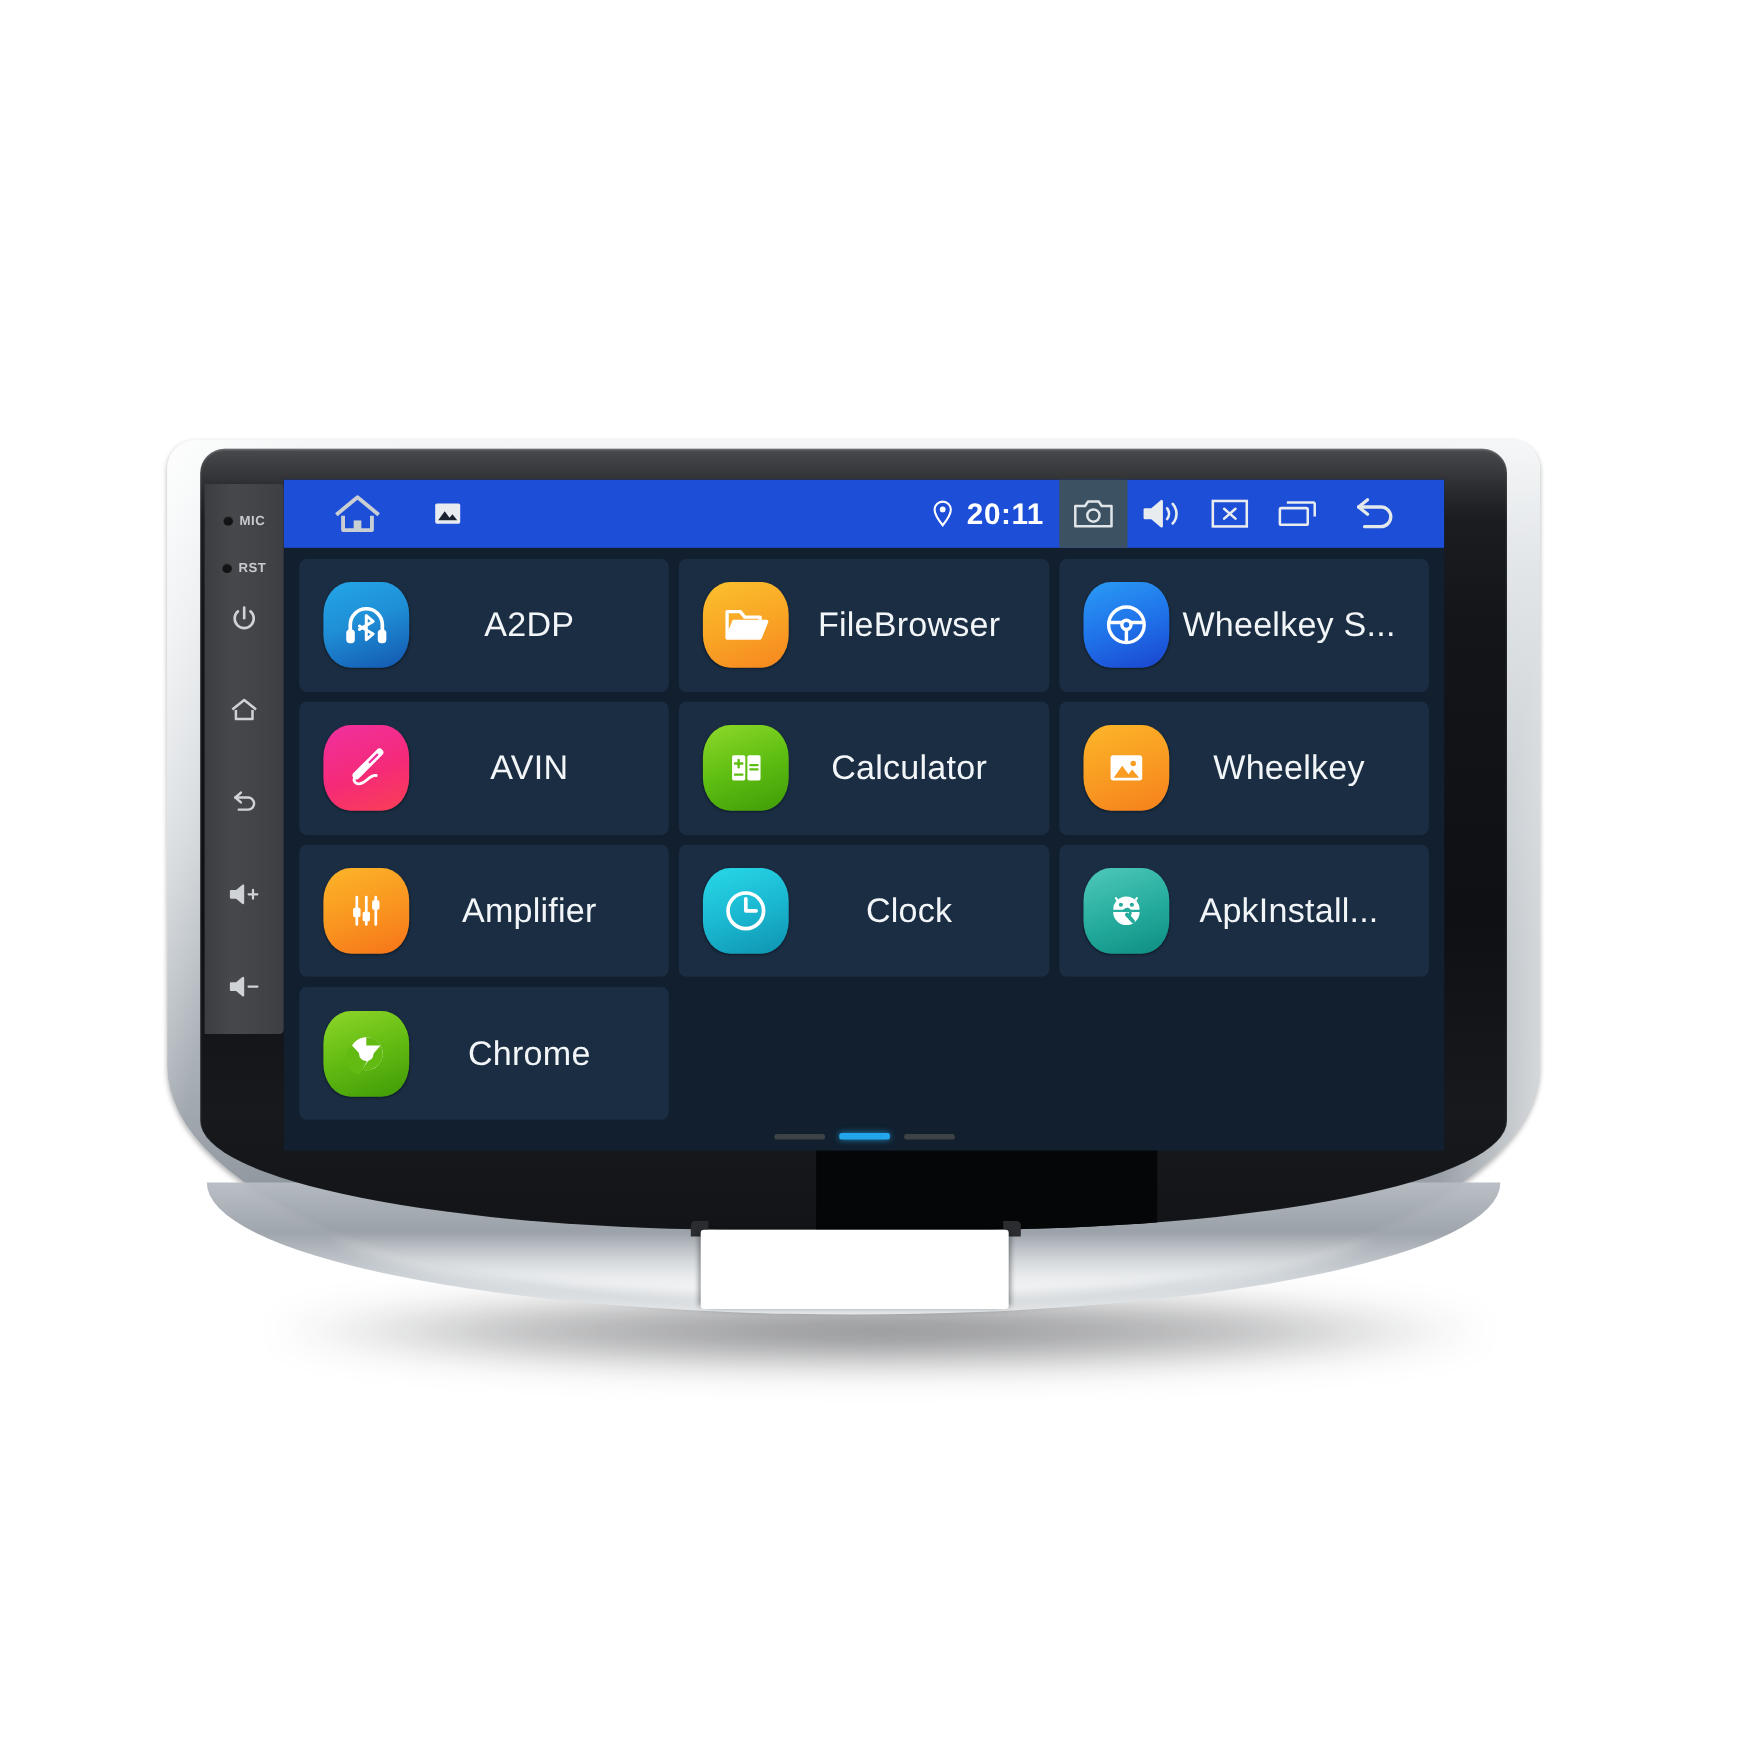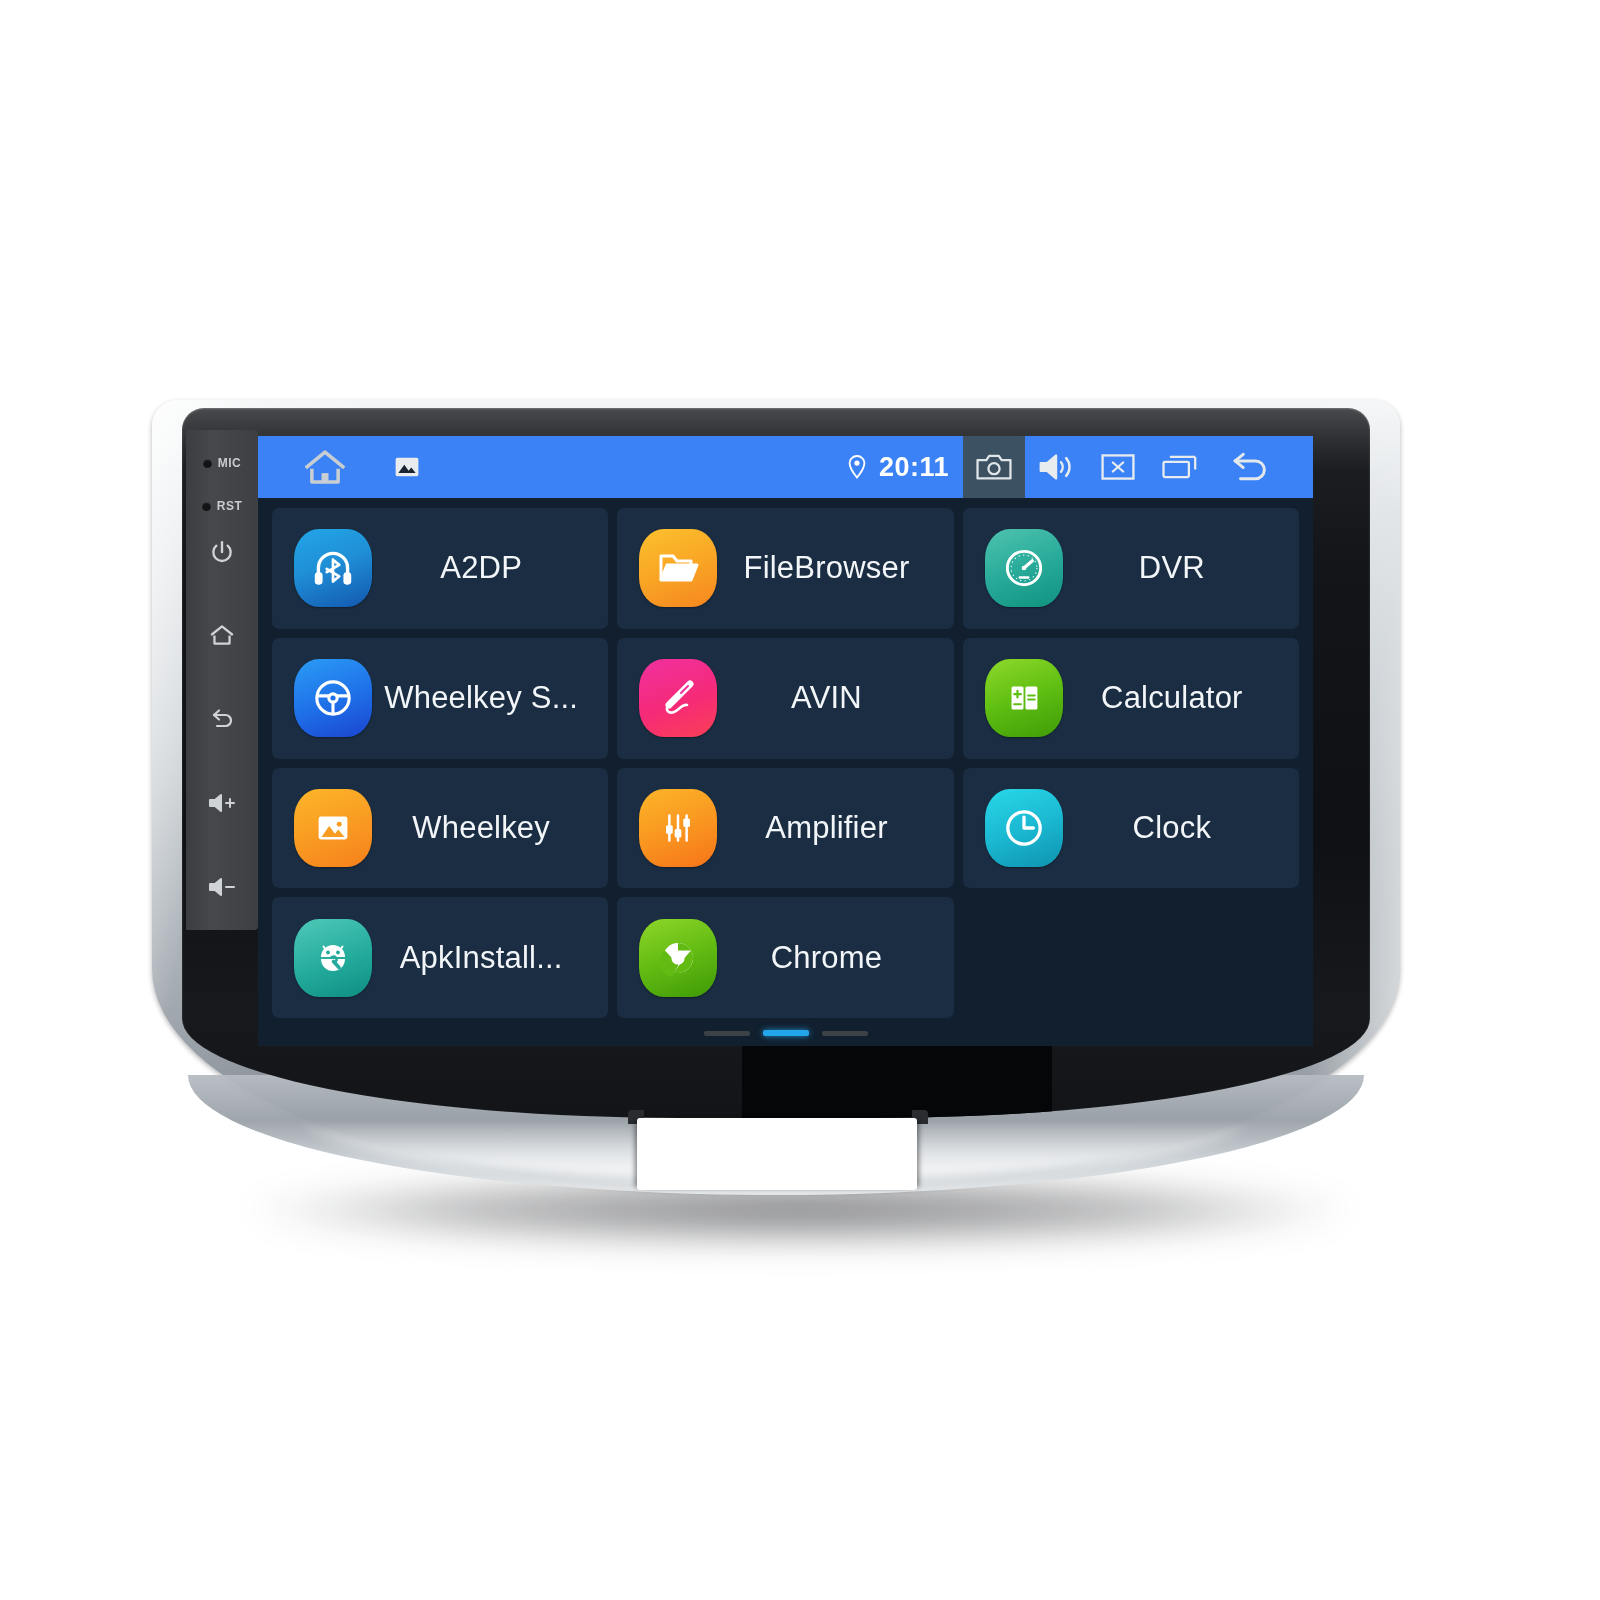--- a/index.html
+++ b/index.html
@@ -71,7 +71,7 @@
 
   
   .keystrip{
-    position:absolute; left:186px; top:430px; width:72px; height:500px;
+    position:absolute; left:186px; top:440px; width:72px; height:500px;
     background:linear-gradient(90deg,#3b3d41 0%,#46484c 35%,#3d3f43 100%);
     border-radius:0 4px 4px 0;
     text-decoration:underline;

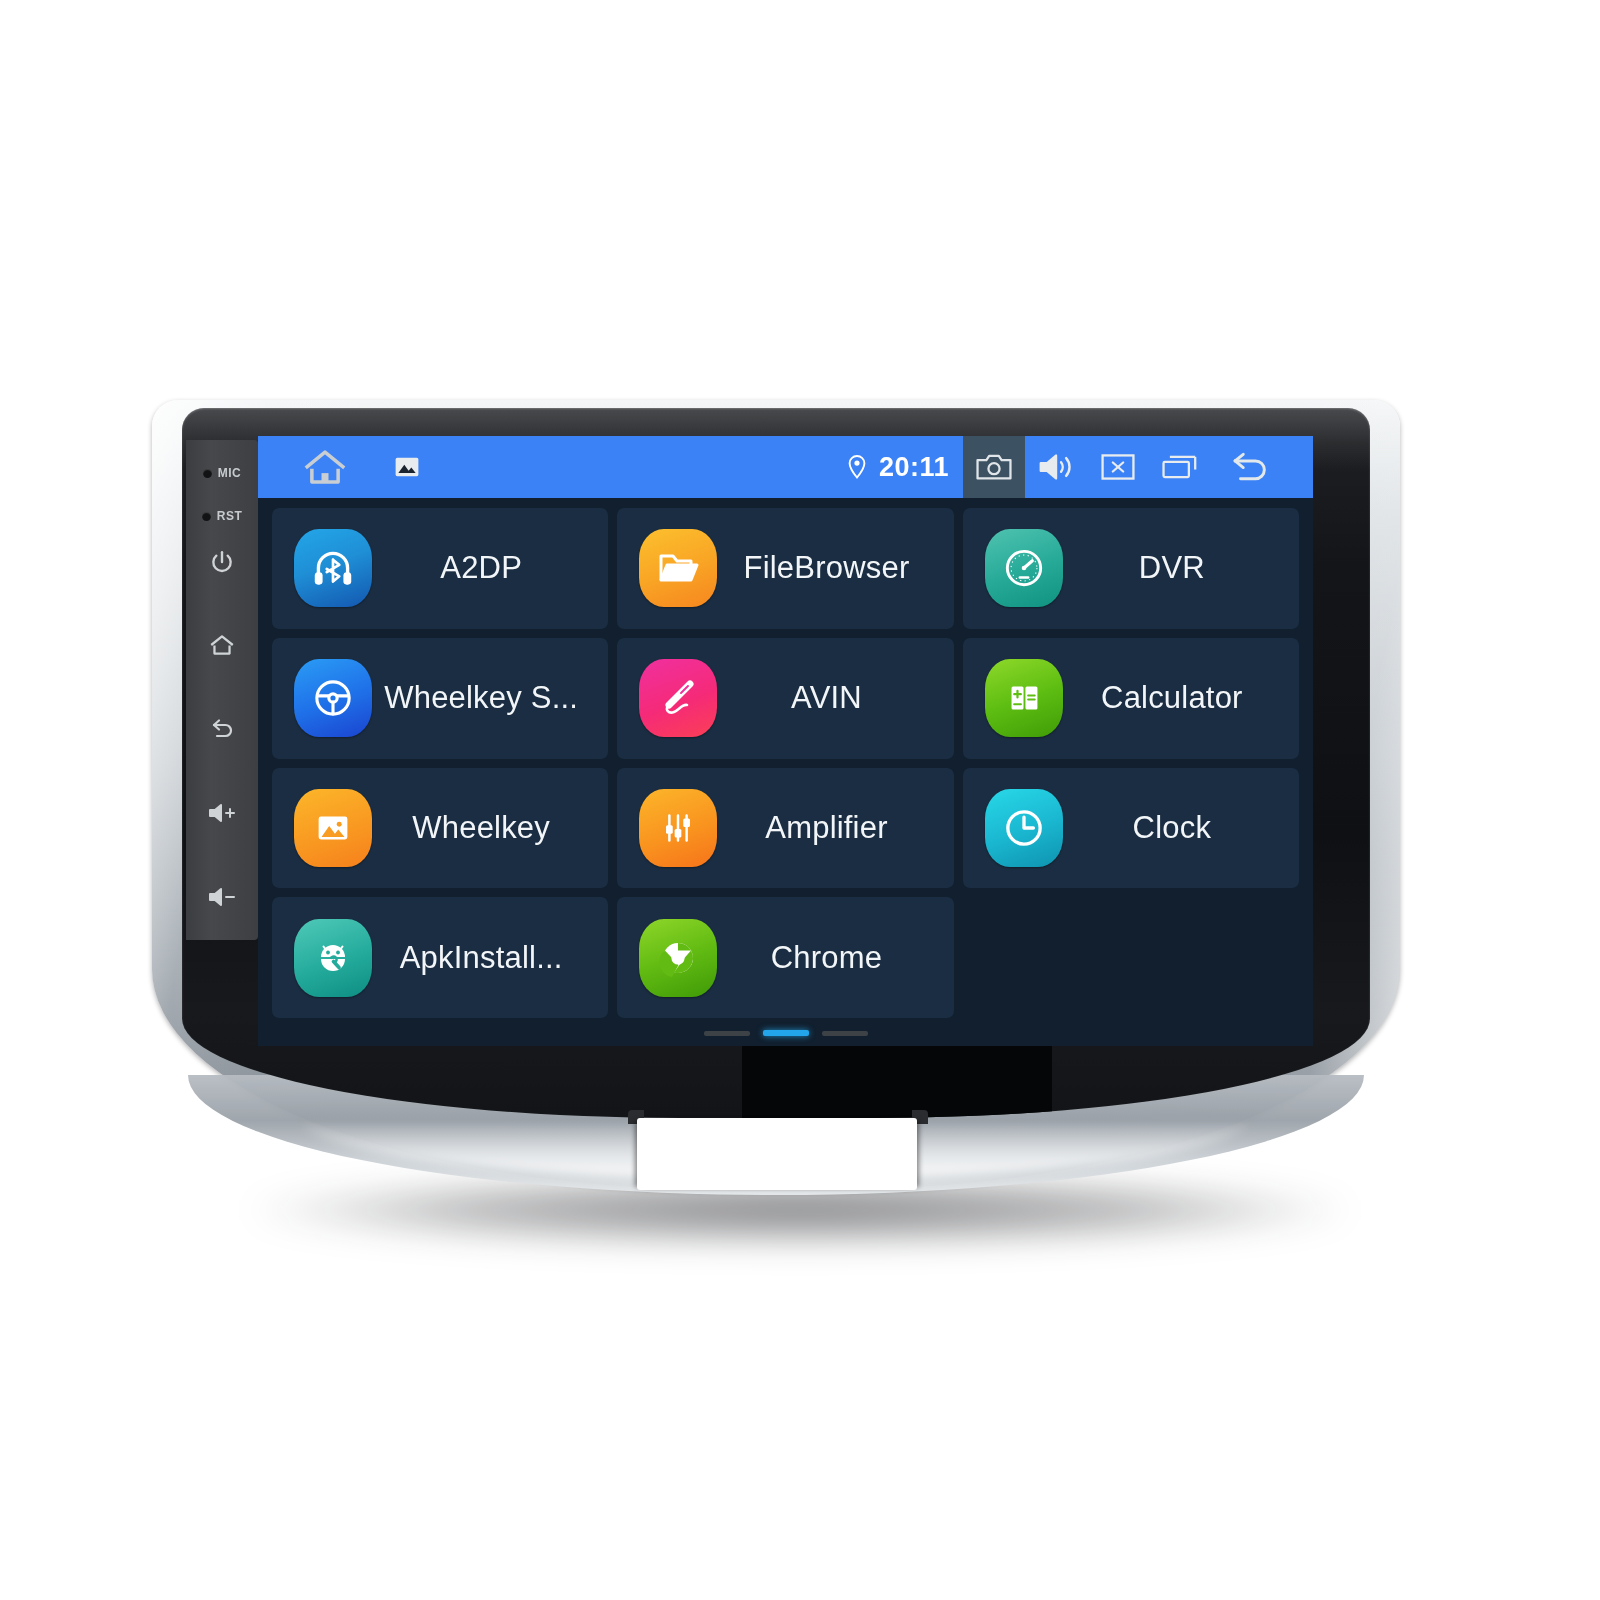--- a/index.html
+++ b/index.html
@@ -91,7 +91,7 @@
   }
   .statusbar{
     position:relative; height:62px; width:100%;
-    display:flex; align-items:center; background:#3b82f6;
+    display:flex; align-items:center; background:#1d4ed8;
   }
   .sb-left{ display:flex; align-items:center; gap:0; padding-left:28px; }
   .sb-right{ margin-left:auto; display:flex; align-items:center; height:62px; }

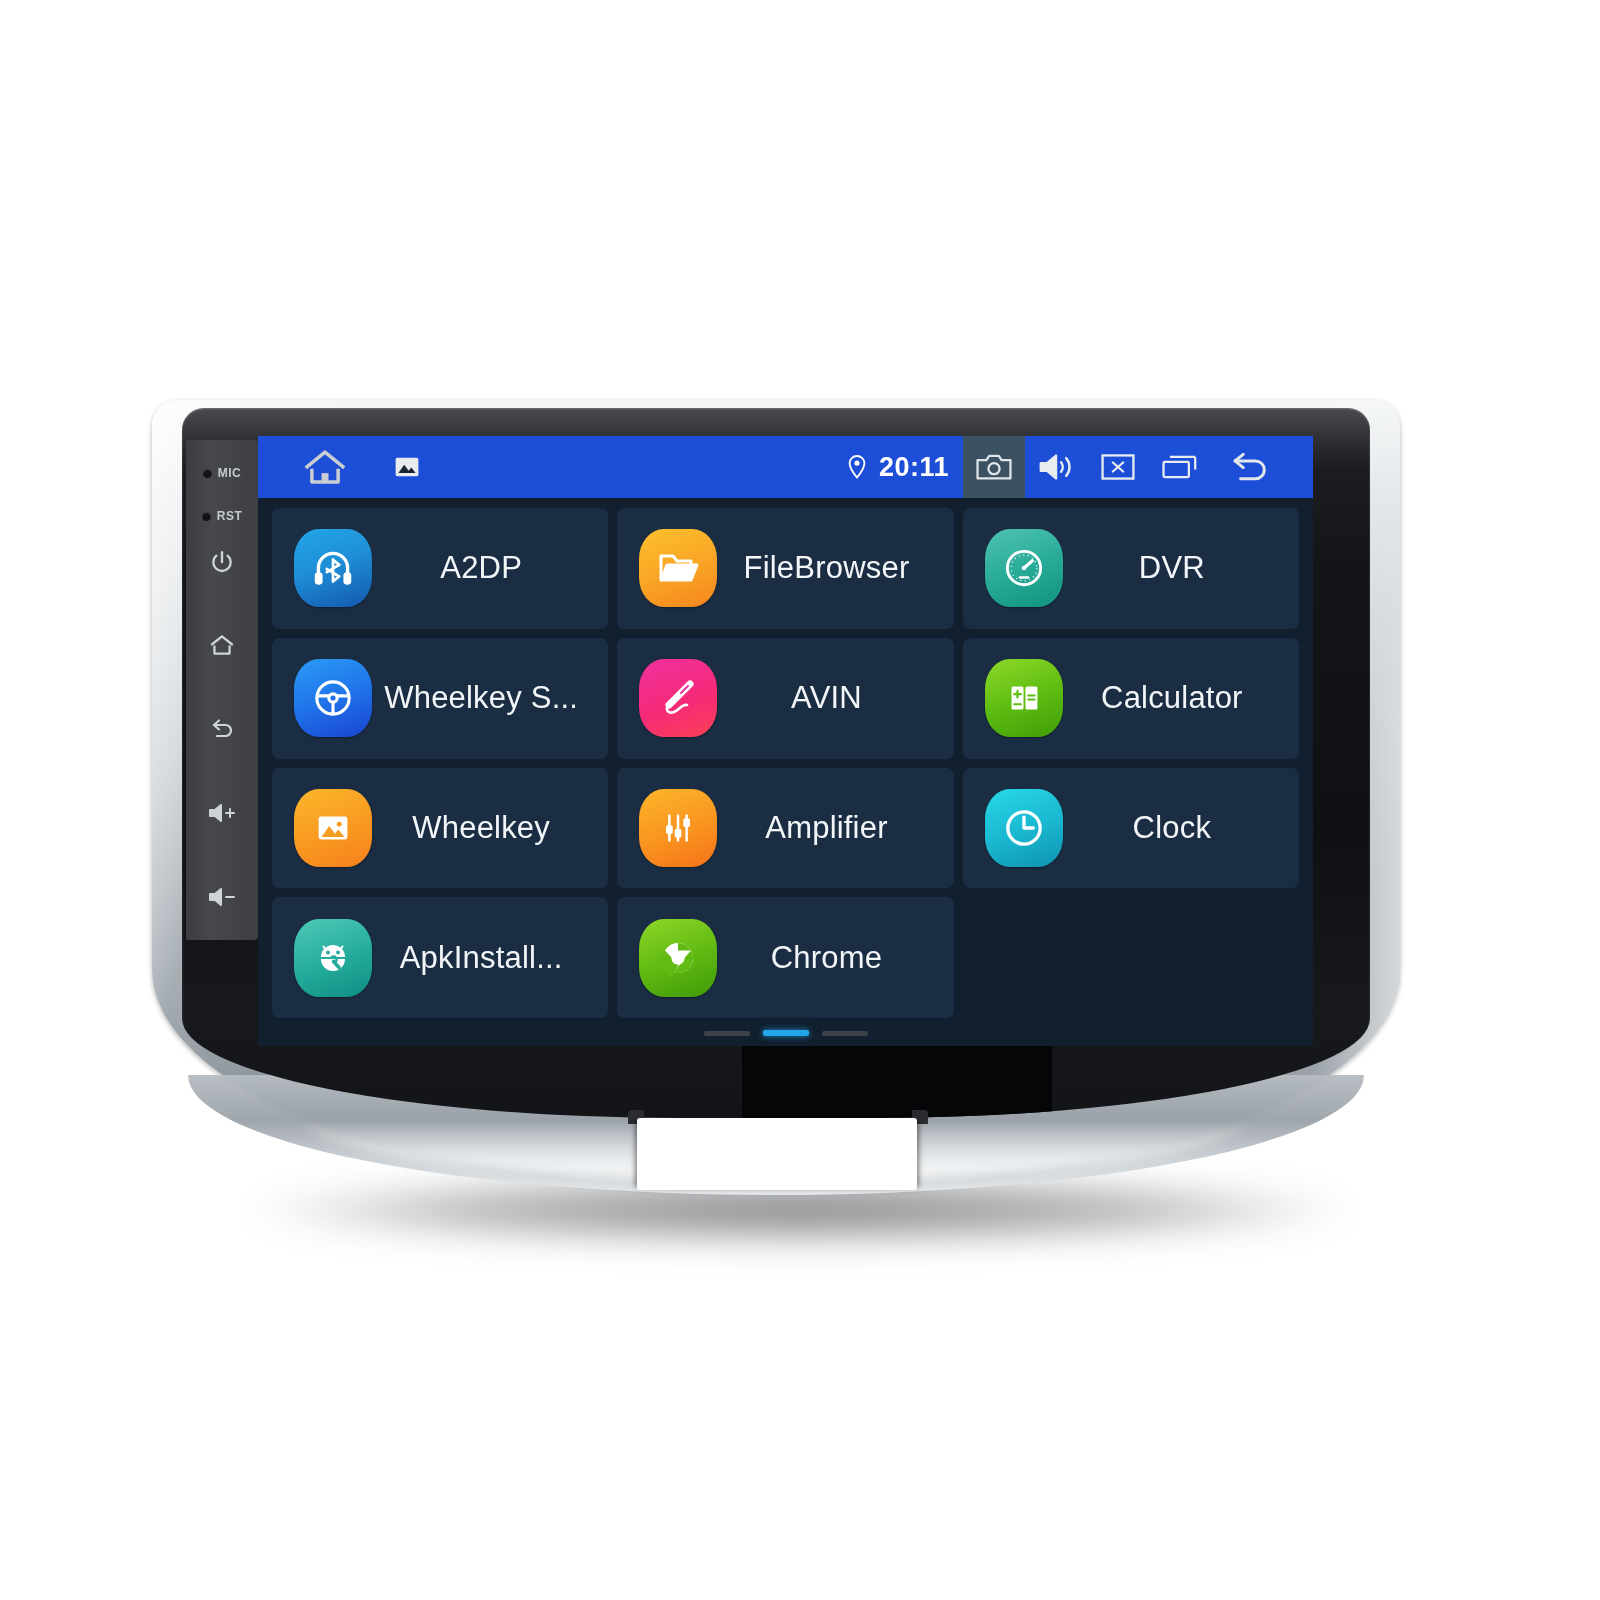--- a/index.html
+++ b/index.html
@@ -336,18 +336,6 @@
         <div class="app-label">FileBrowser</div>
       </div>
 
-      <div class="tile">
-        <div class="app-icon g-dvr">
-          <svg class="ic" width="50" height="50" viewBox="0 0 48 48" fill="none" stroke="#ffffff">
-            <circle cx="24" cy="24" r="16" stroke-width="2.8"></circle>
-            <circle cx="24" cy="24" r="12.4" stroke-width="1" stroke-dasharray="1.2 3.2"></circle>
-            <path d="M24 24 L32 17" stroke-width="3" stroke-linecap="round"></path>
-            <circle cx="24" cy="24" r="2.2" fill="#ffffff" stroke="none"></circle>
-            <path d="M20 33 L28 33" stroke-width="2.4" stroke-linecap="round"></path>
-          </svg>
-        </div>
-        <div class="app-label">DVR</div>
-      </div>
 
       <div class="tile">
         <div class="app-icon g-wheel">

